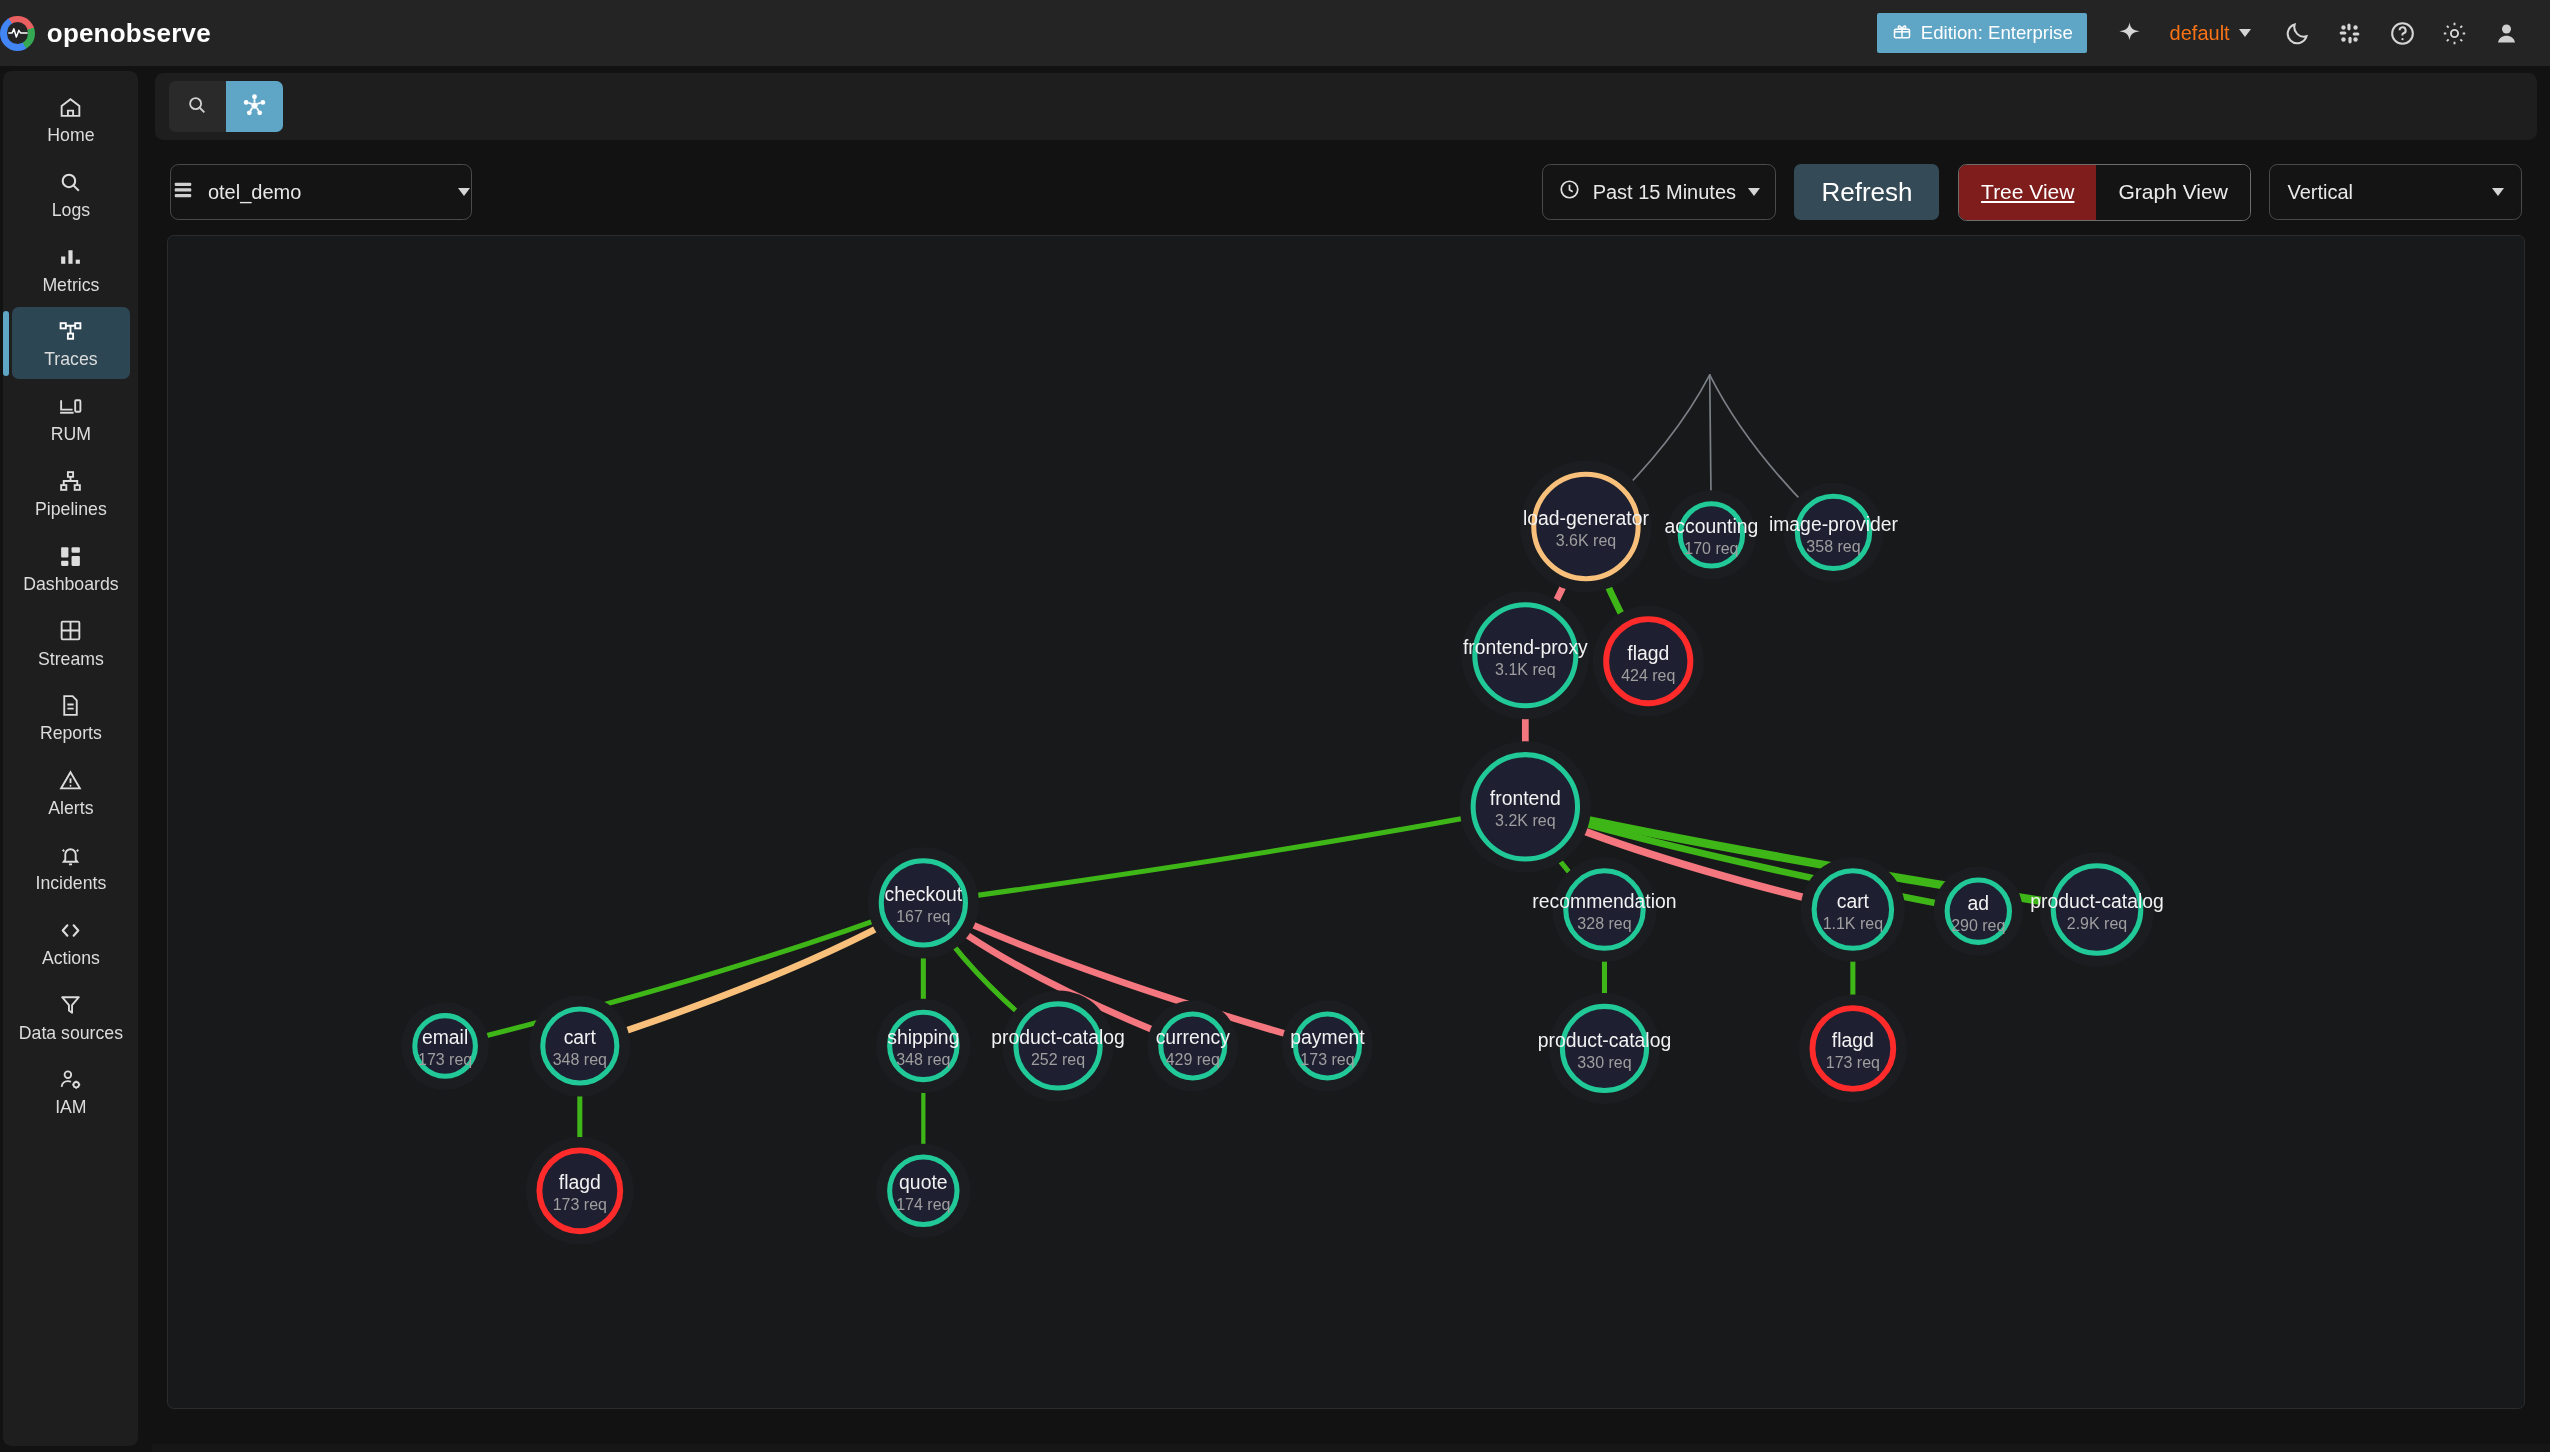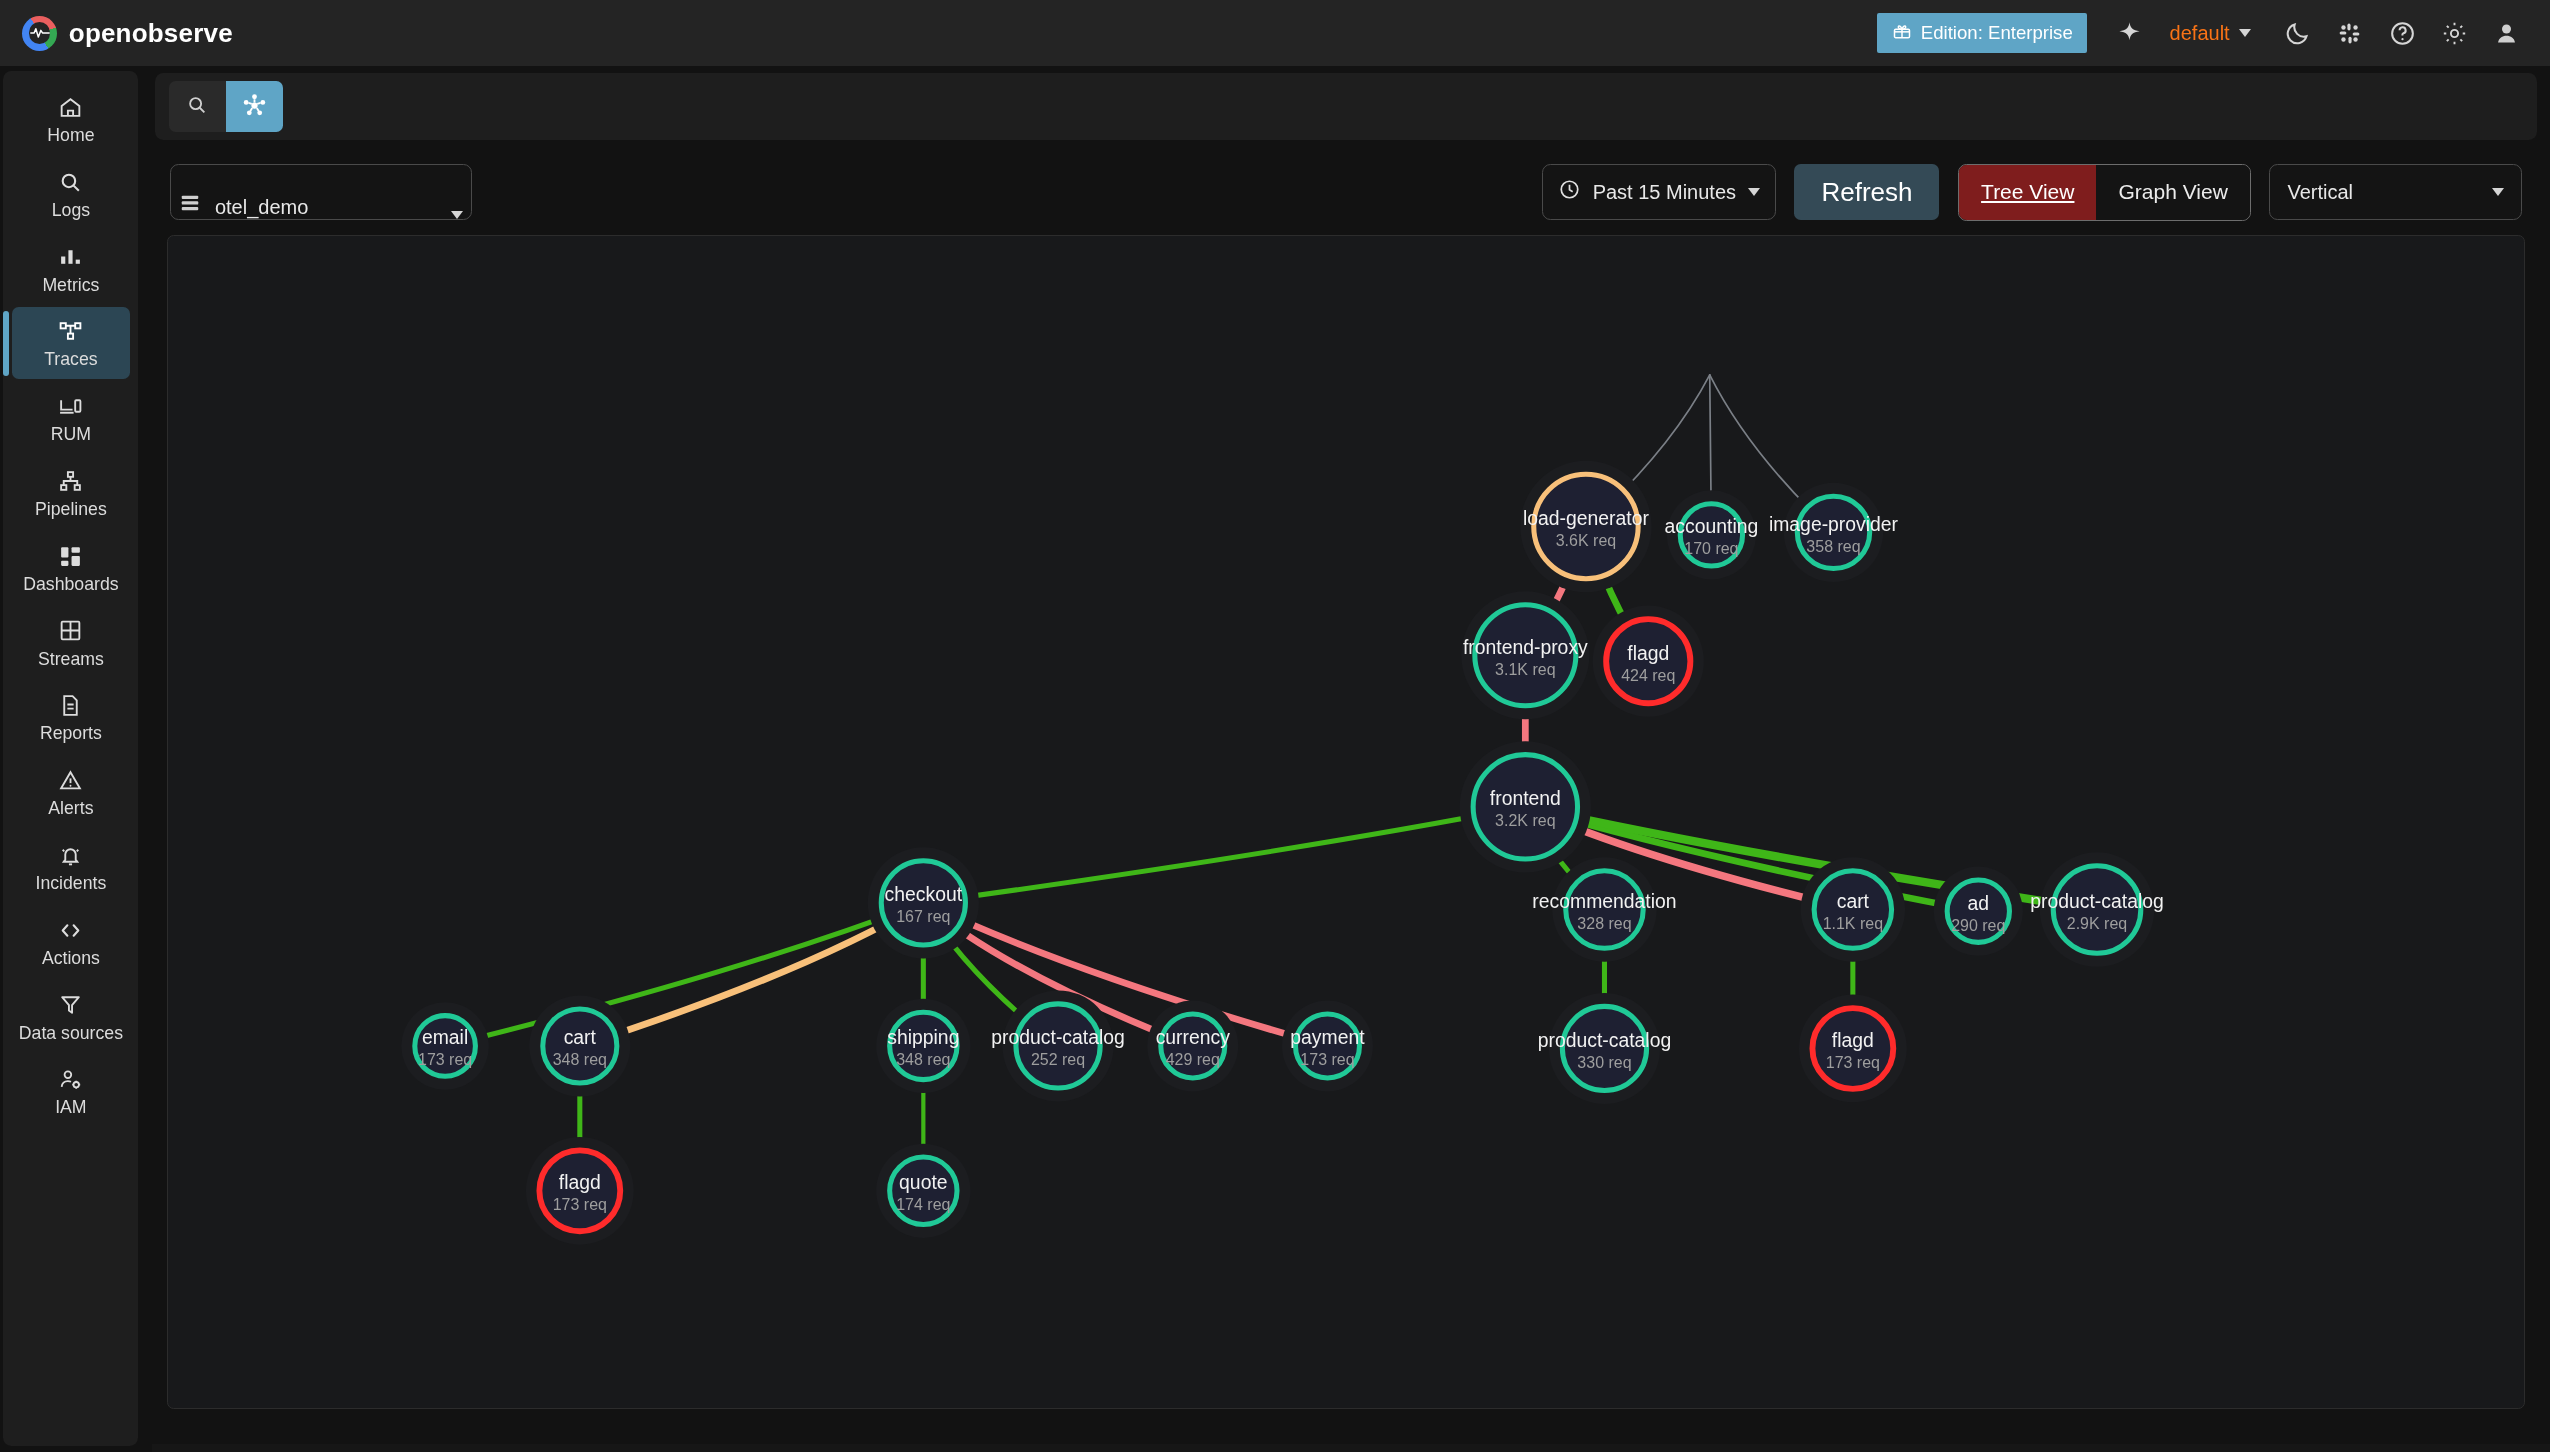--- a/index.html
+++ b/index.html
@@ -18,7 +18,7 @@
     background: #242424;
     display: flex; align-items: center;
   }
-  #brand { display: flex; align-items: center; gap: 11.8px; padding-left: 22px; }
+  #brand { display: flex; align-items: center; gap: 11.8px; }
   #brand-logo {
     width: 35px; height: 35px; border-radius: 50%;
     position: relative;

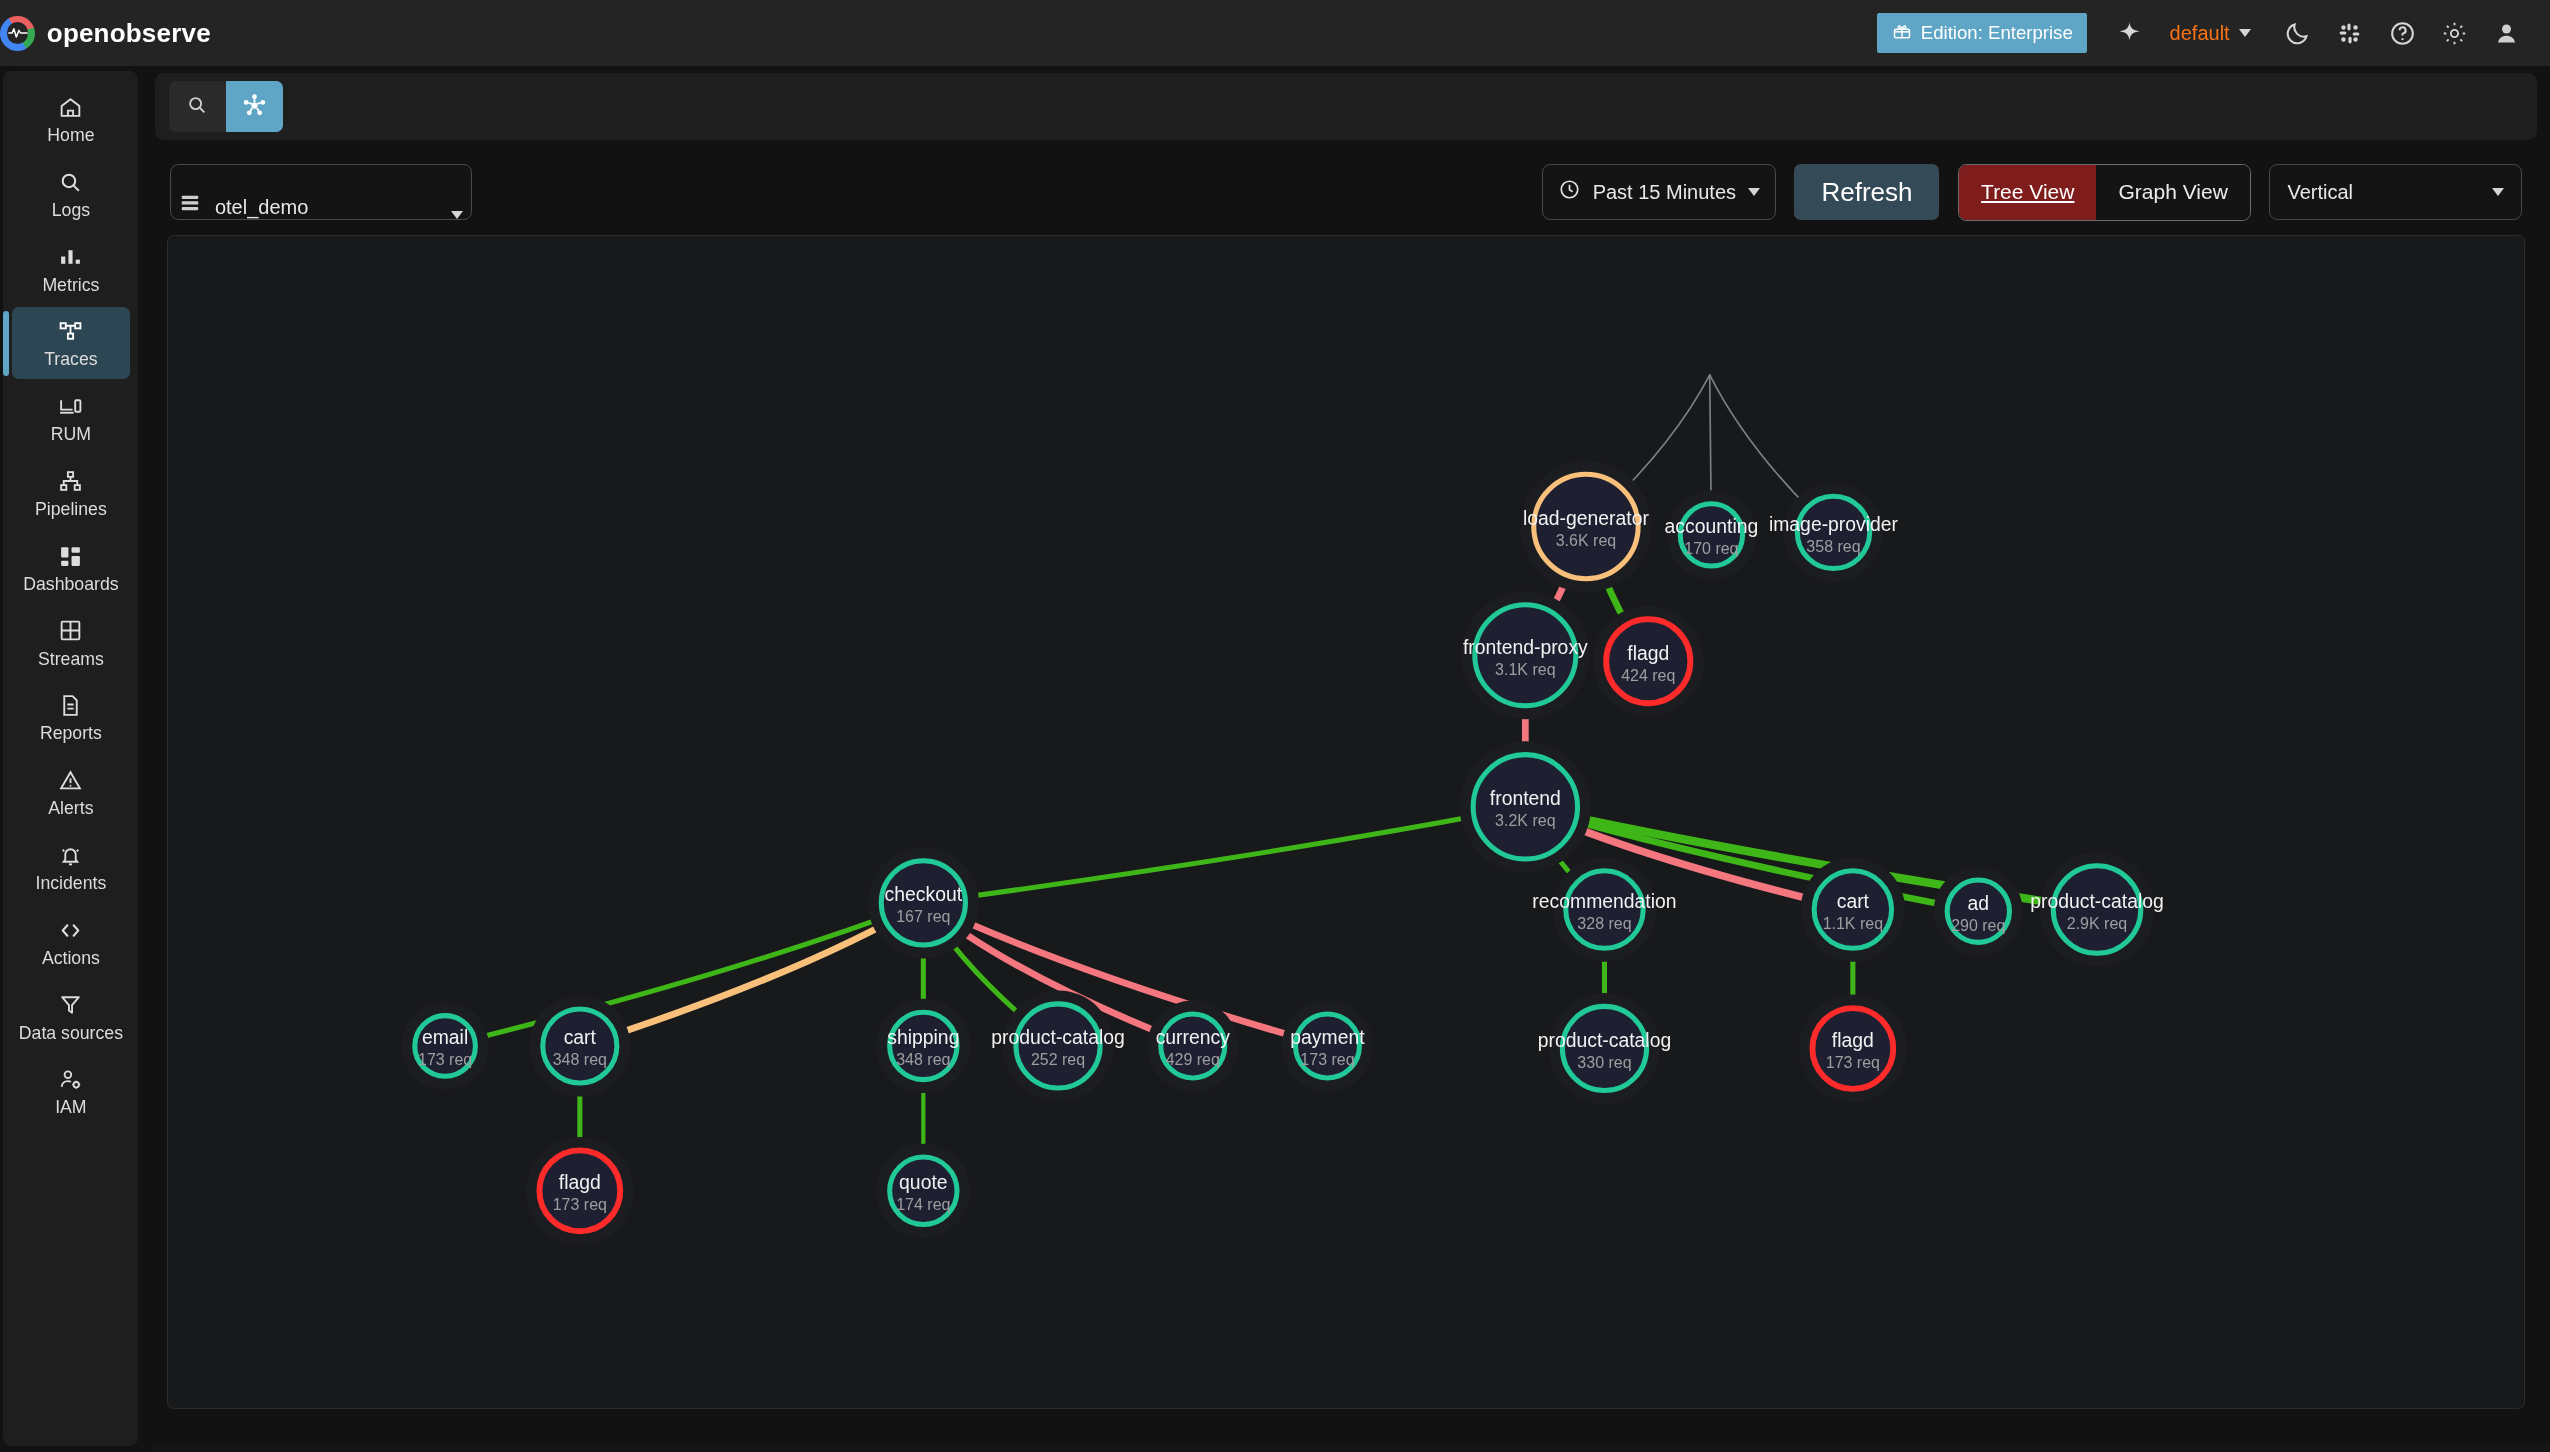--- a/index.html
+++ b/index.html
@@ -111,7 +111,7 @@
     height: 56px; display: flex; align-items: center;
     color: #e8e8e8; font-size: 20px; cursor: pointer;
   }
-  #stream-select { width: 302px; padding: 0 8px; gap: 13.5px; align-items: flex-end; }
+  #stream-select { width: 302px; padding: 0 1px; gap: 13.5px; }
   #stream-select .caret-down { margin-left: auto; }
   #search-box { width: 319px; padding: 0 15px; gap: 13.5px; }
   #search-input {

